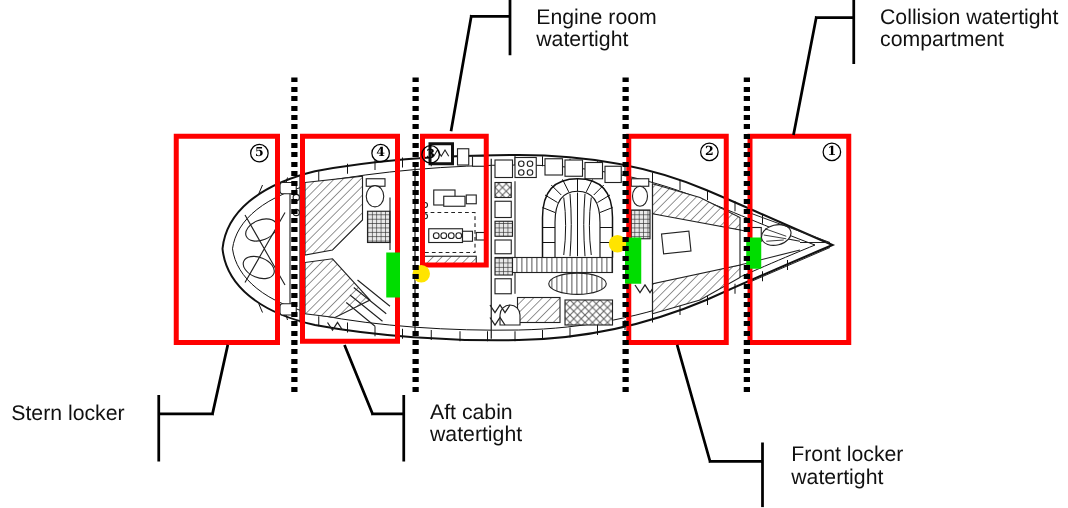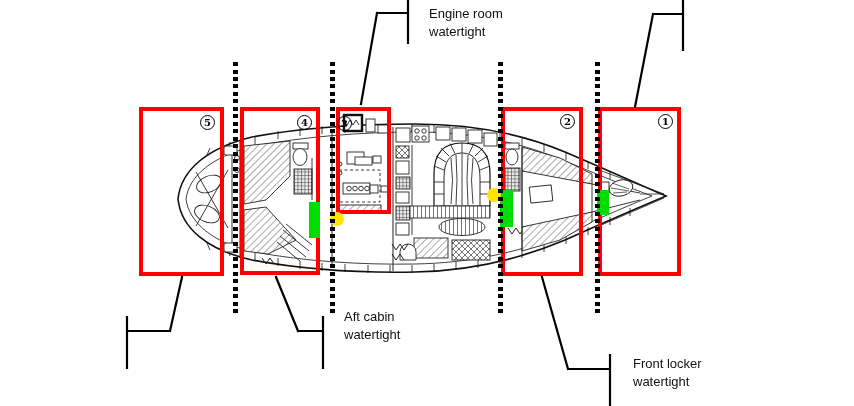--- a/index.html
+++ b/index.html
@@ -41,7 +41,7 @@
   .y1{left:330px;top:212px;}
   .y2{left:487px;top:188px;}
   .lbl{
-    position:absolute;color:#111;font-size:13px;line-height:18px;white-space:pre-line;z-index:8;
+    position:absolute;color:#111;font-size:17px;line-height:18px;white-space:pre-line;z-index:8;
   }
   .lbl-engine{left:429px;top:5px;}
   .lbl-collision{left:704px;top:5px;}

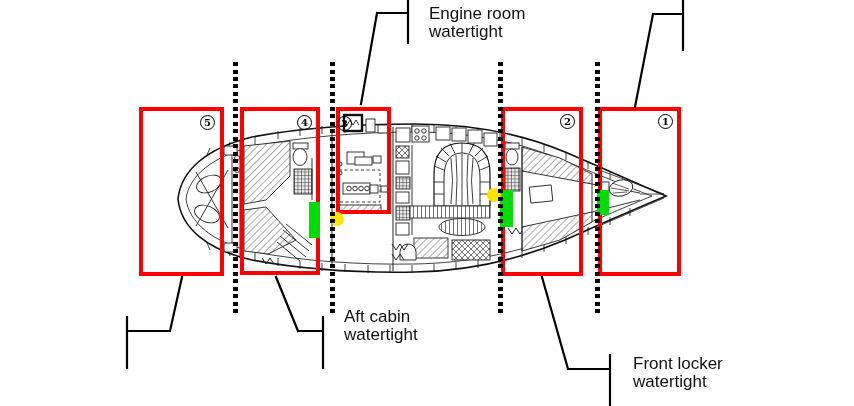--- a/index.html
+++ b/index.html
@@ -229,6 +229,8 @@
 
   <div class="lbl lbl-engine">Engine room
 watertight</div>
+  <div class="lbl lbl-collision">Collision watertight
+compartment</div>
   <div class="lbl lbl-aft">Aft cabin
 watertight</div>
   <div class="lbl lbl-front">Front locker

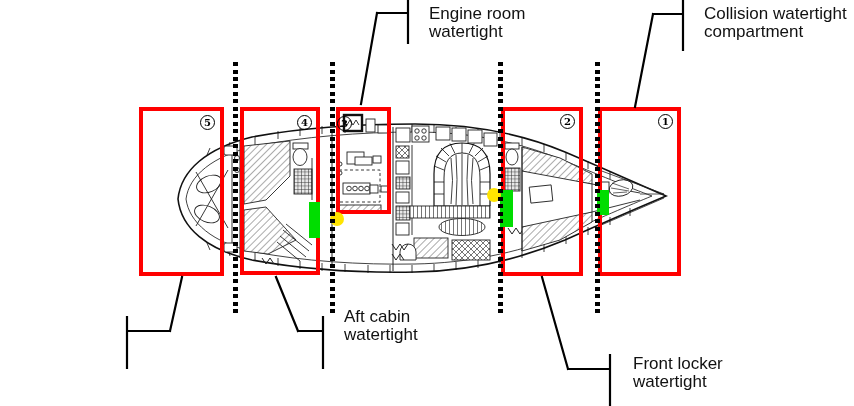--- a/index.html
+++ b/index.html
@@ -231,6 +231,7 @@
 watertight</div>
   <div class="lbl lbl-collision">Collision watertight
 compartment</div>
+  <div class="lbl lbl-stern">Stern locker</div>
   <div class="lbl lbl-aft">Aft cabin
 watertight</div>
   <div class="lbl lbl-front">Front locker

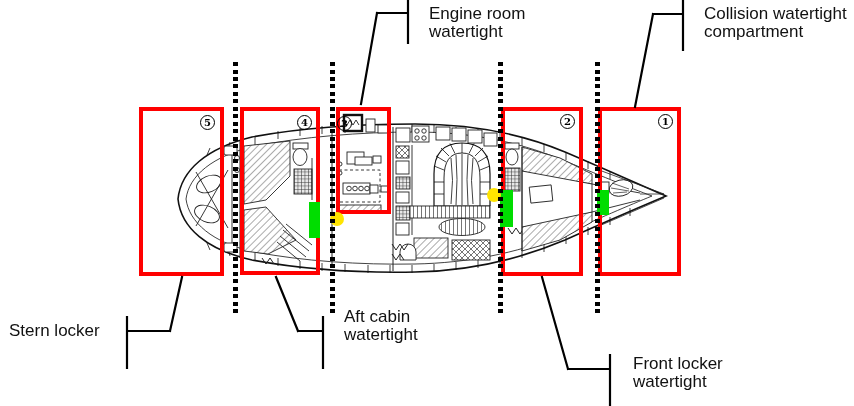--- a/index.html
+++ b/index.html
@@ -46,7 +46,7 @@
   .lbl-engine{left:429px;top:5px;}
   .lbl-collision{left:704px;top:5px;}
   .lbl-stern{left:9px;top:322px;}
-  .lbl-aft{left:344px;top:308px;}
+  .lbl-aft{left:344px;top:321px;}
   .lbl-front{left:633px;top:355px;}
 </style>
 </head>

